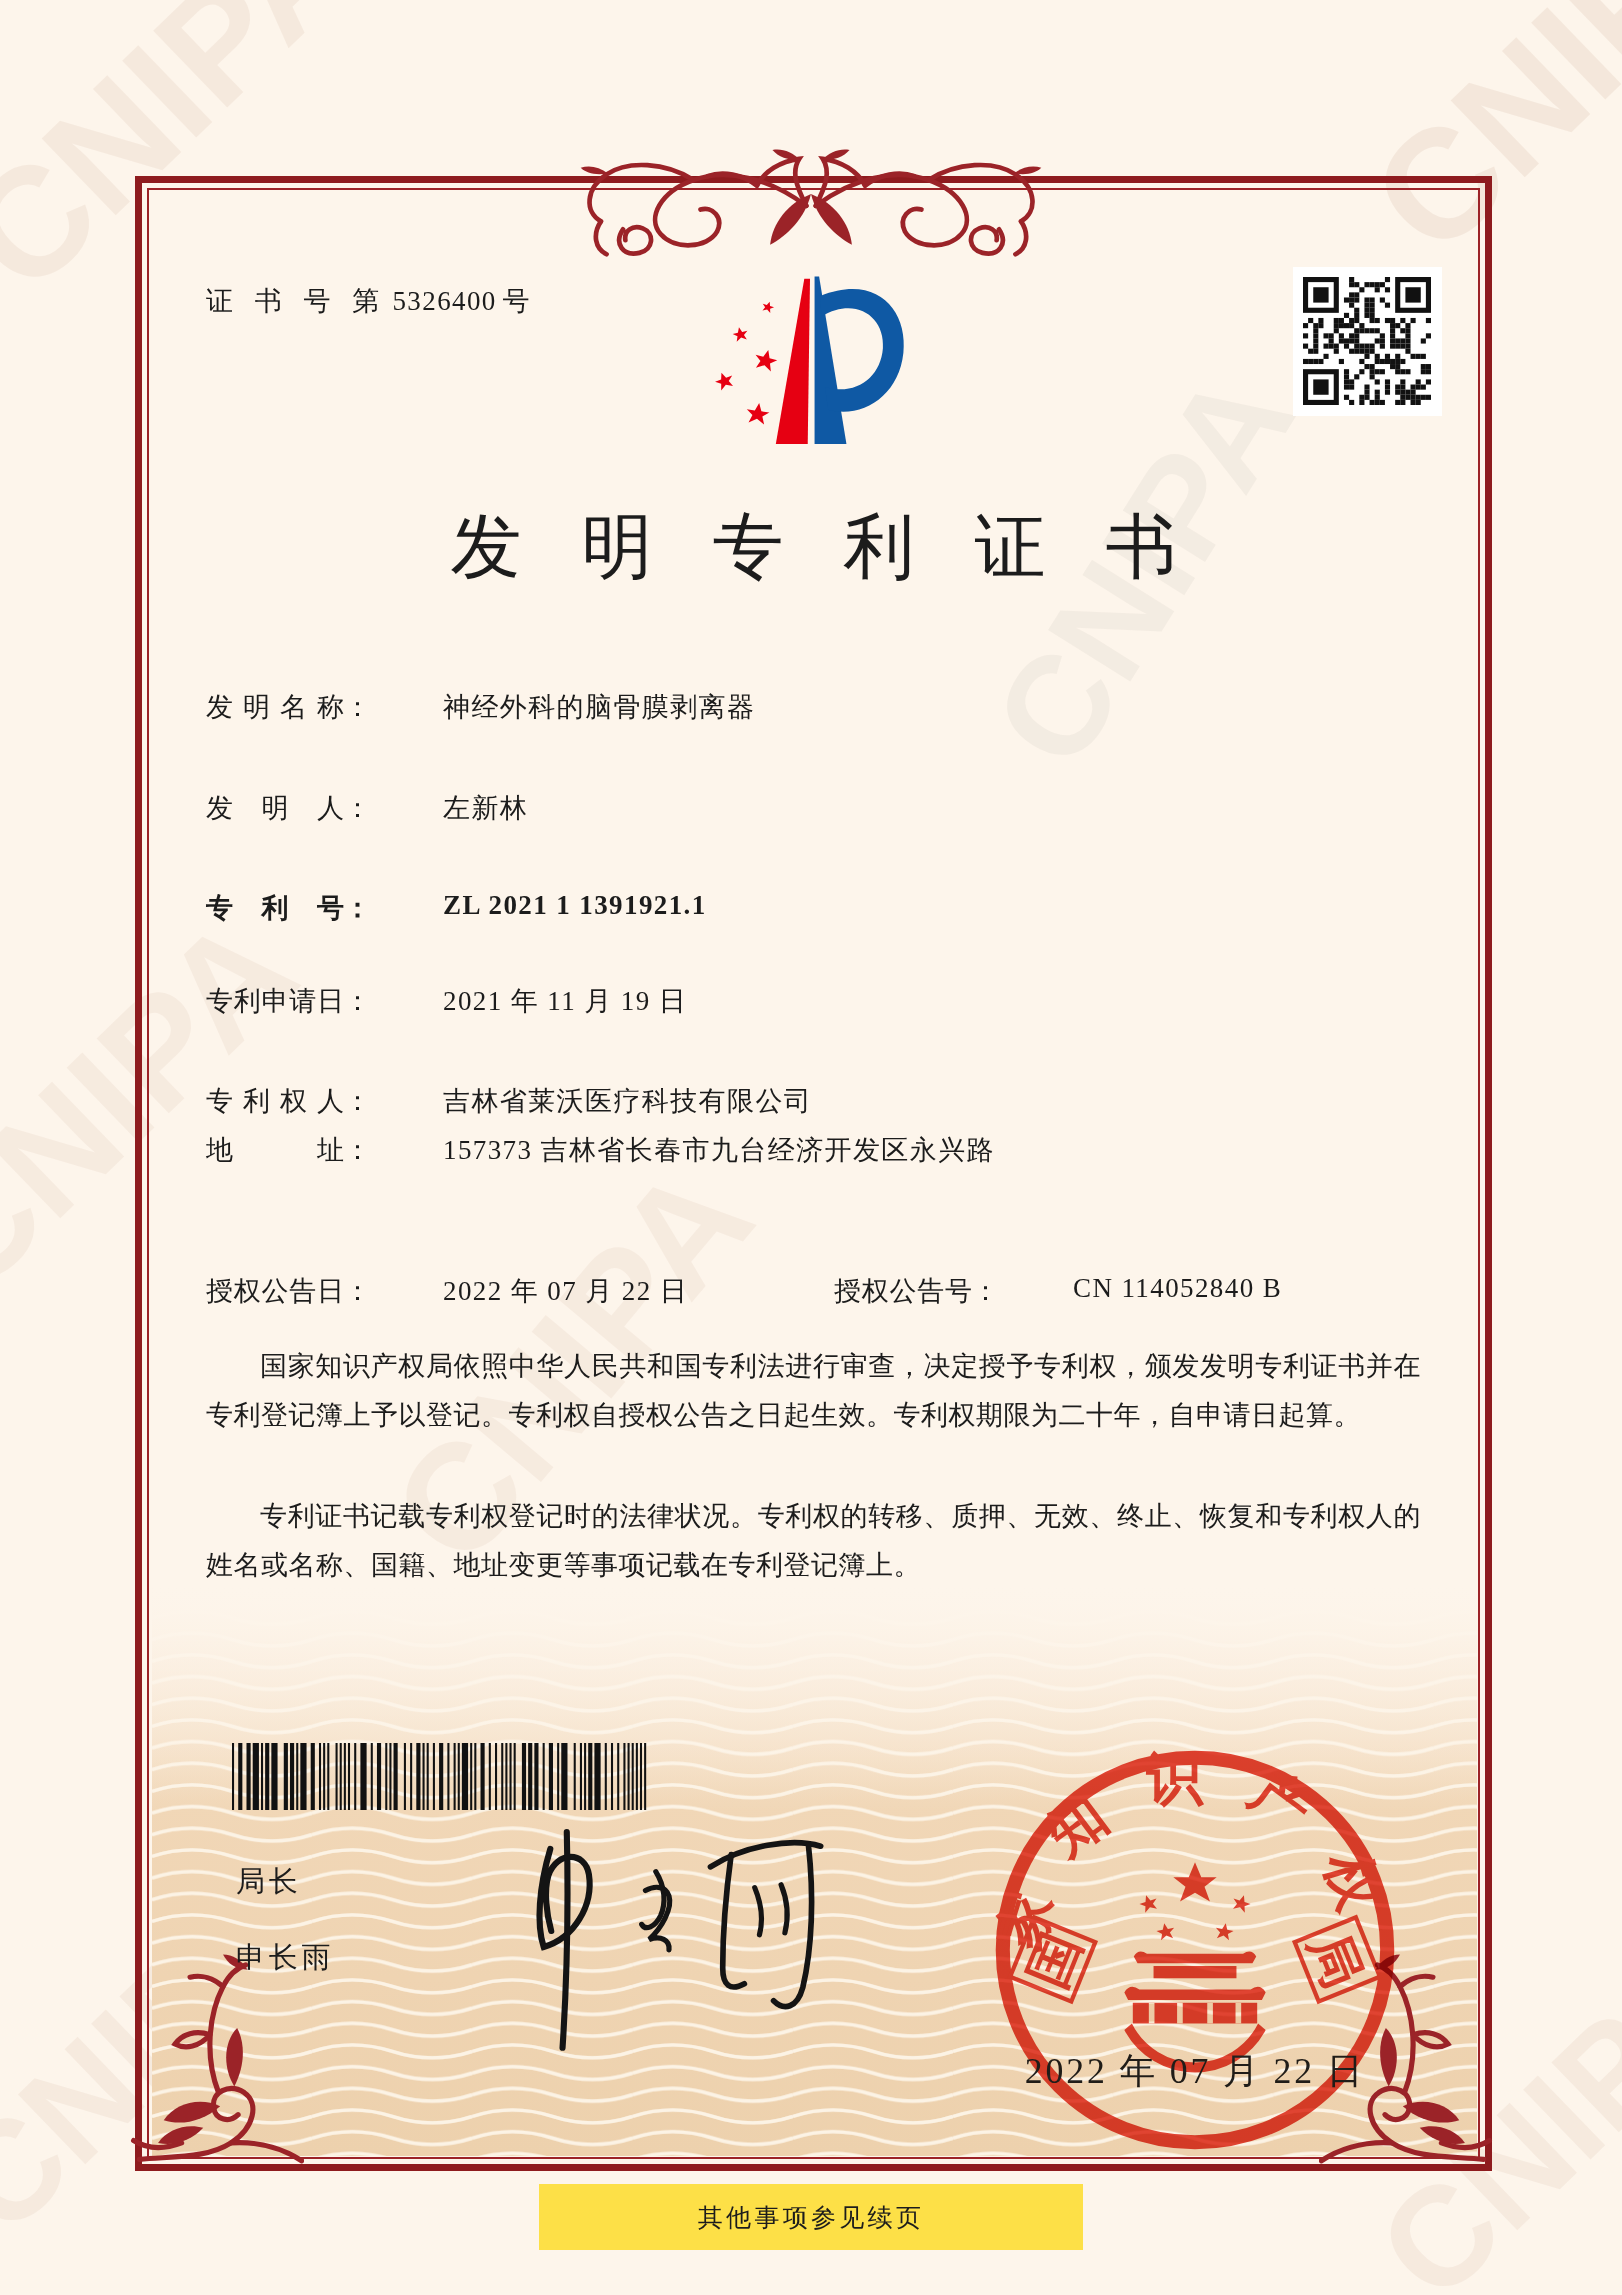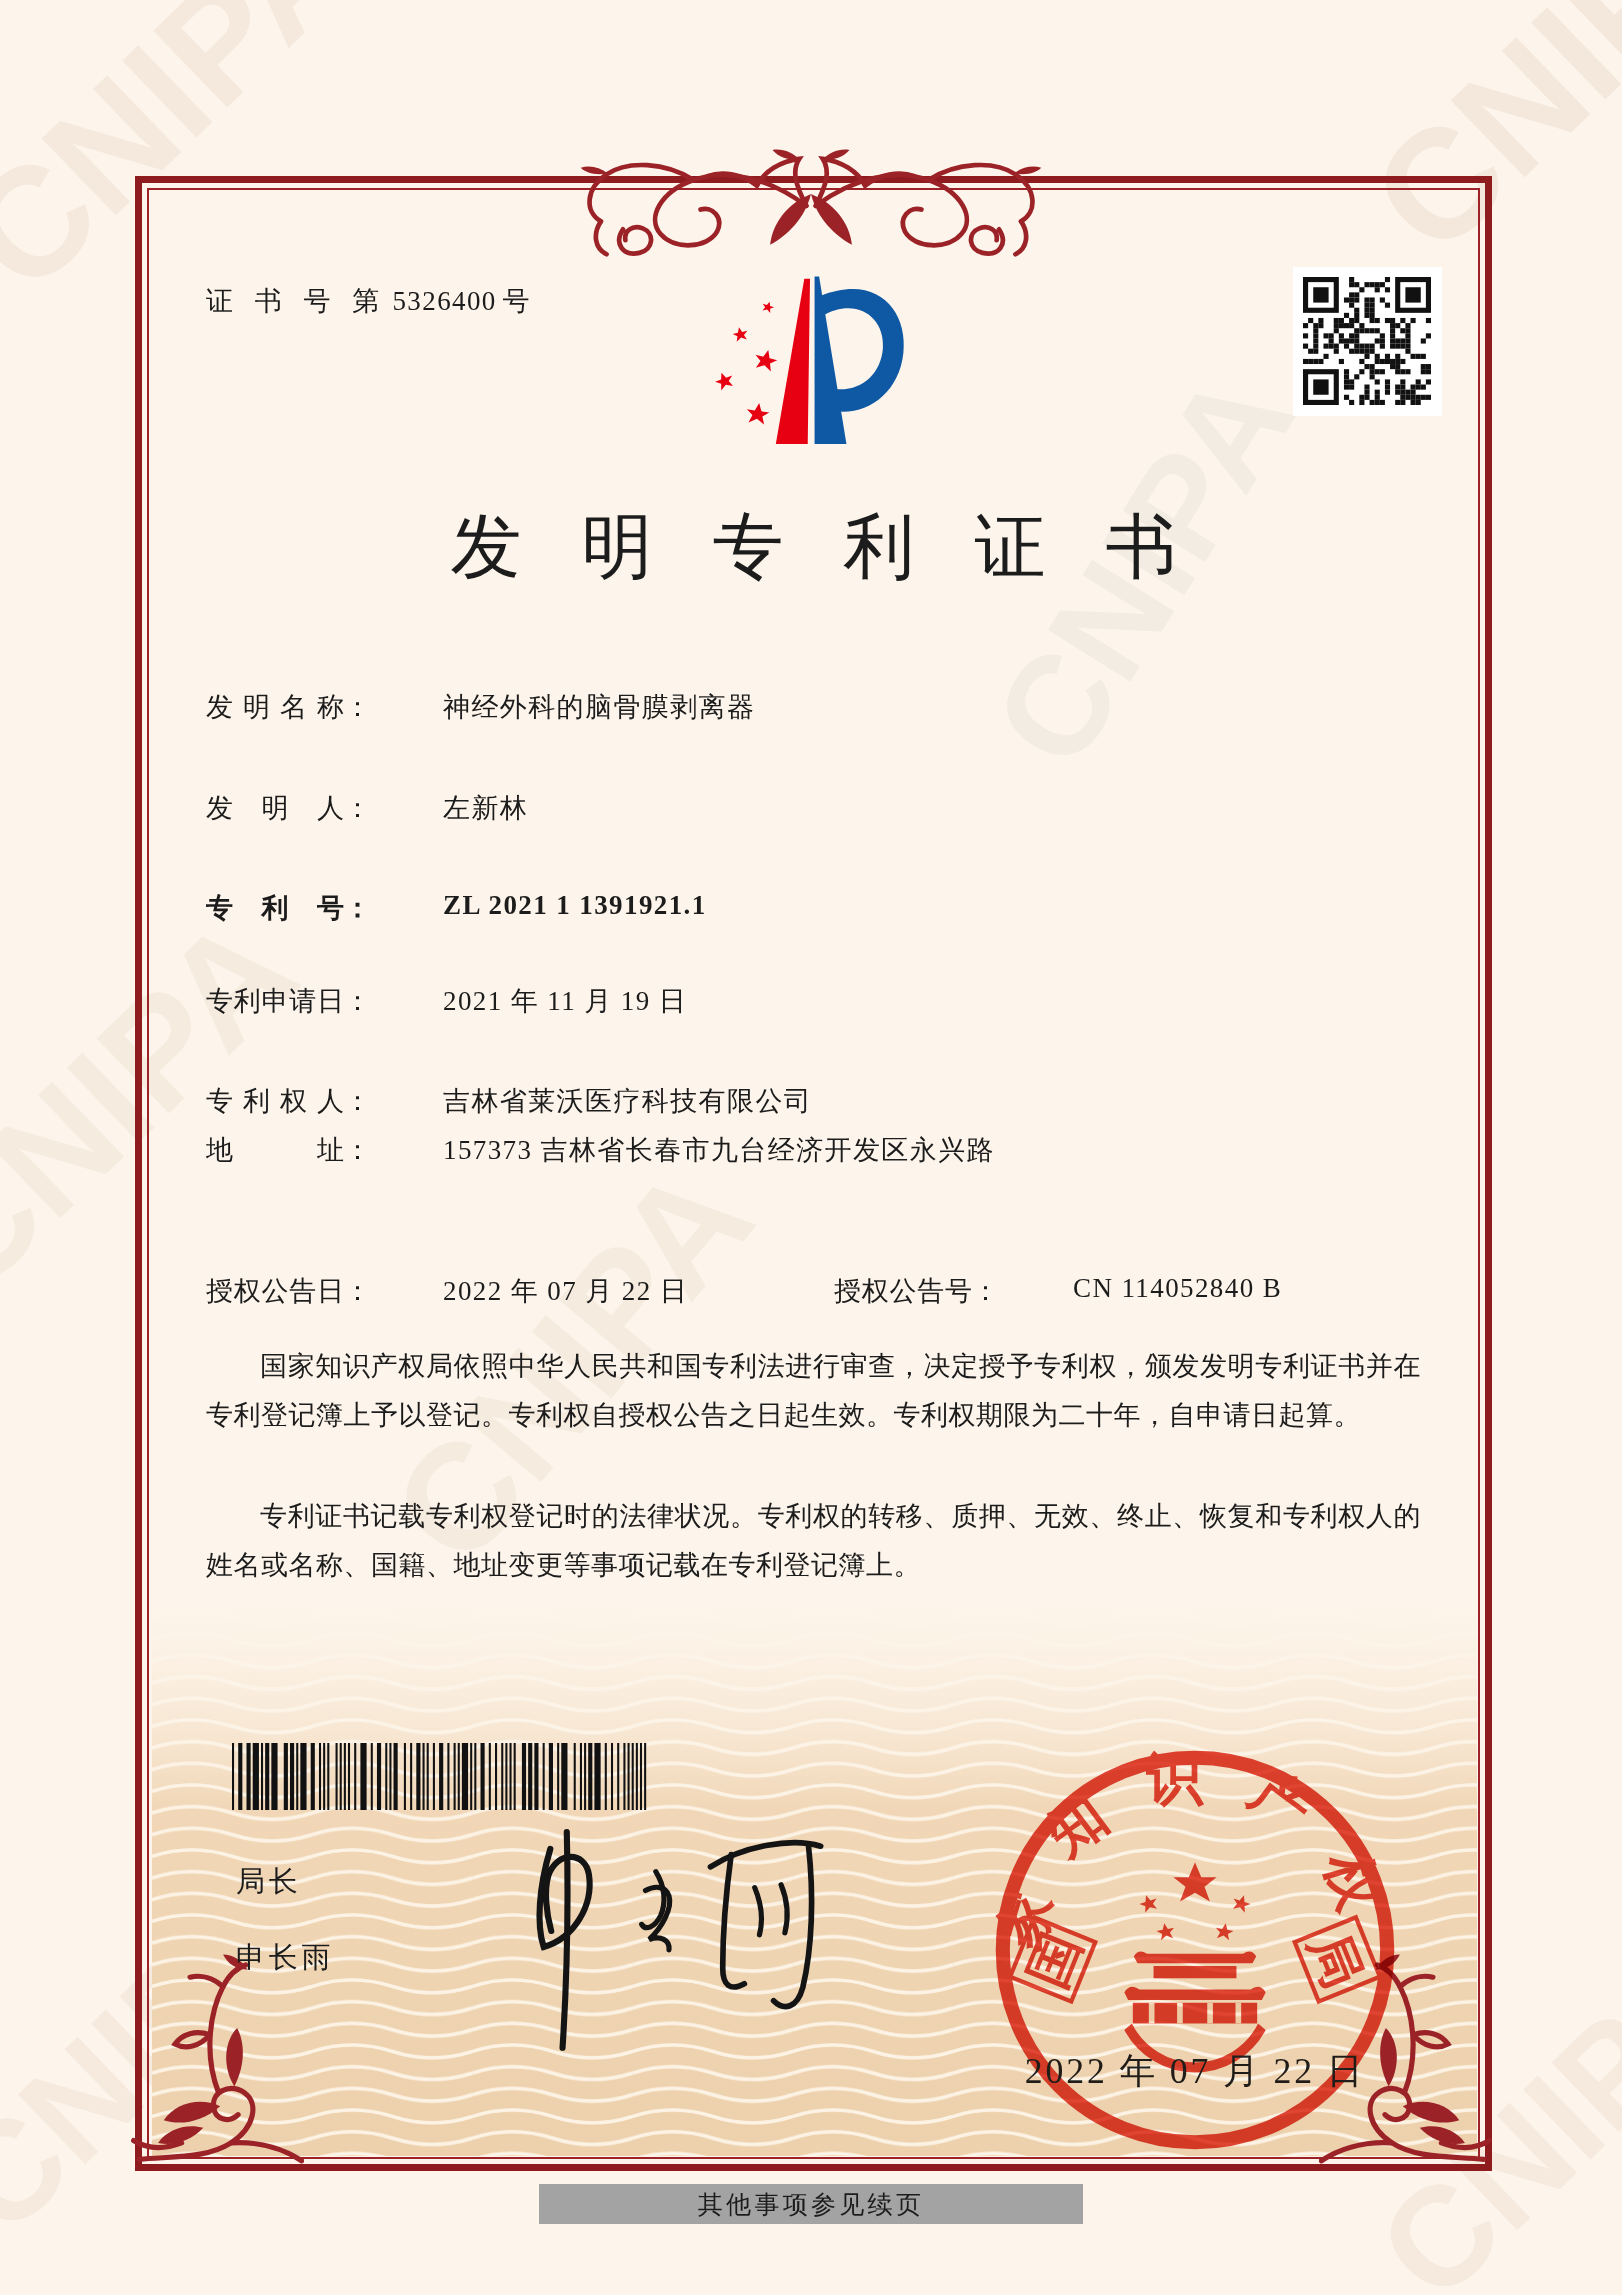--- a/index.html
+++ b/index.html
@@ -67,7 +67,7 @@
 
   .pageinfo{position:absolute;left:135px;top:2097px;width:1357px;text-align:center;font-size:22px;letter-spacing:2.8px;}
 
-  .note-band{position:absolute;left:539px;top:2184px;width:544px;height:40px;background:#a3a3a3;
+  .note-band{position:absolute;left:539px;top:2184px;width:544px;height:66px;background:#fde047;
       display:flex;align-items:center;justify-content:center;font-size:25px;letter-spacing:3.3px;}
 </style>
 </head>

